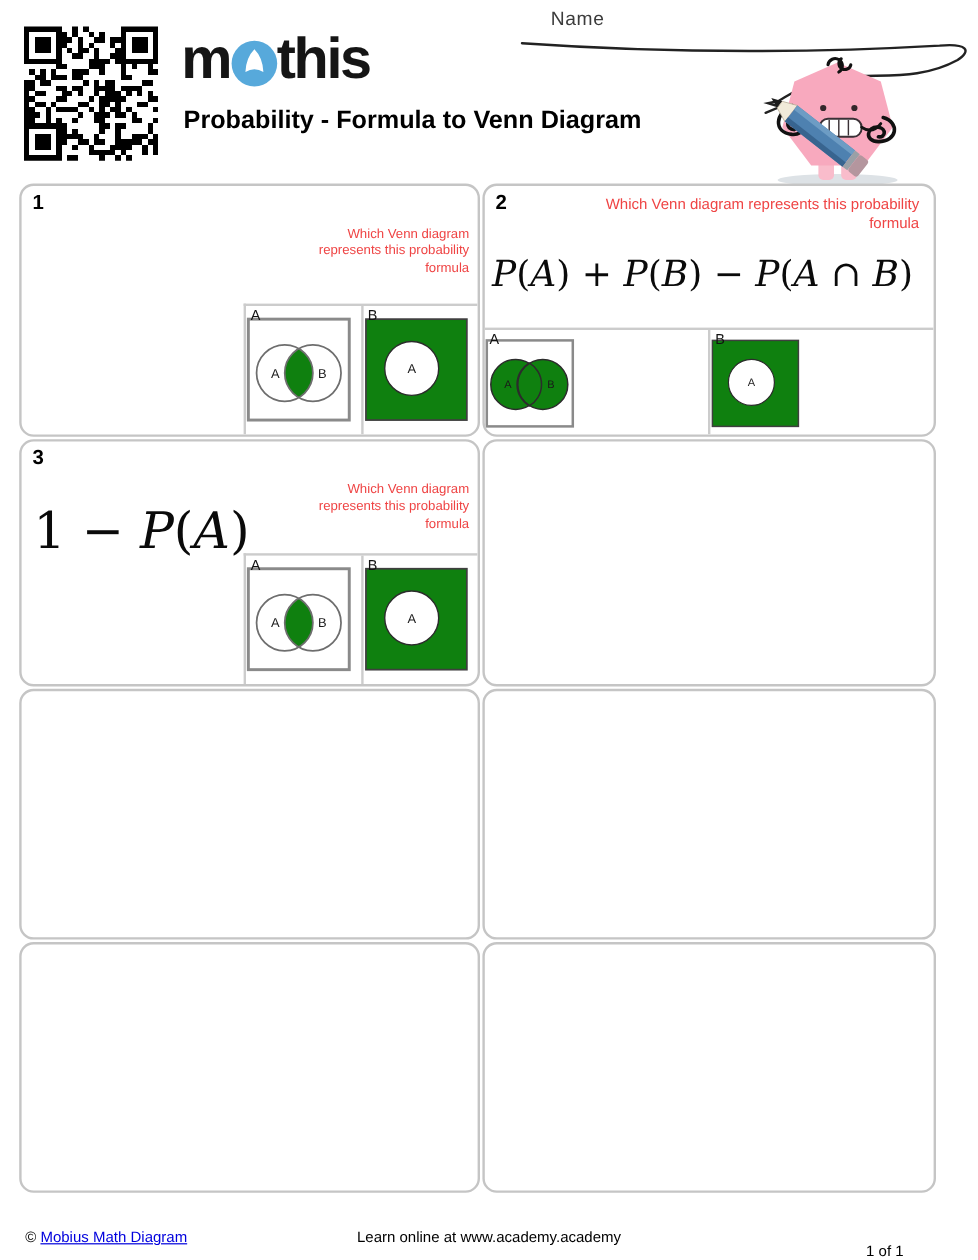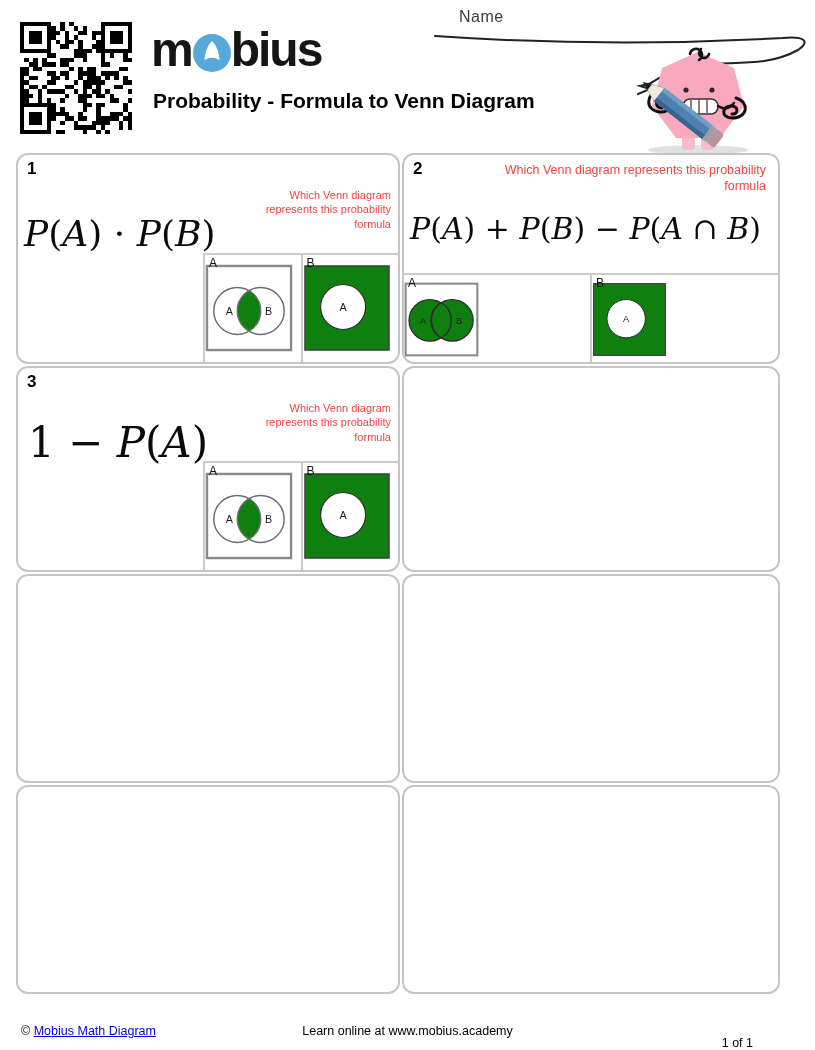--- a/index.html
+++ b/index.html
@@ -64,7 +64,7 @@
     <circle cx="20" cy="20" r="19" id="logo-sphere" fill="#57a9db"></circle>
     <path d="M20 8 Q27 15 27.5 27 Q20 22.5 12.5 27 Q13 15 20 8 Z" fill="#ffffff"></path>
   </svg>
-    <span>bius</span>
+    <span>this</span>
 </div>
 
 <div class="title">

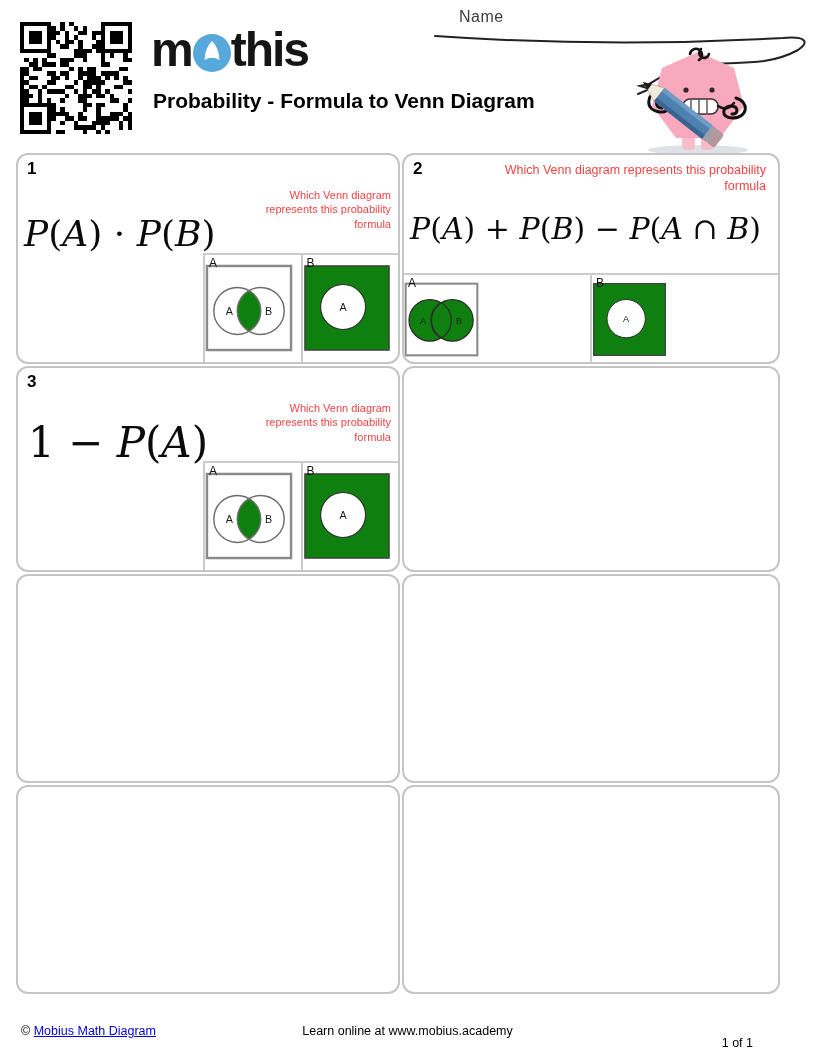--- a/index.html
+++ b/index.html
@@ -108,7 +108,6 @@
   <div class="cell layout-a">
     <div class="qnum">1</div>
     <div class="prompt">Which Venn diagram represents this probability formula</div>
-    <div class="formula f1"><i>P</i>(<i>A</i>) · <i>P</i>(<i>B</i>)</div>
     <div class="opts-corner">
       <div class="opt">
         <span class="opt-label">A</span>

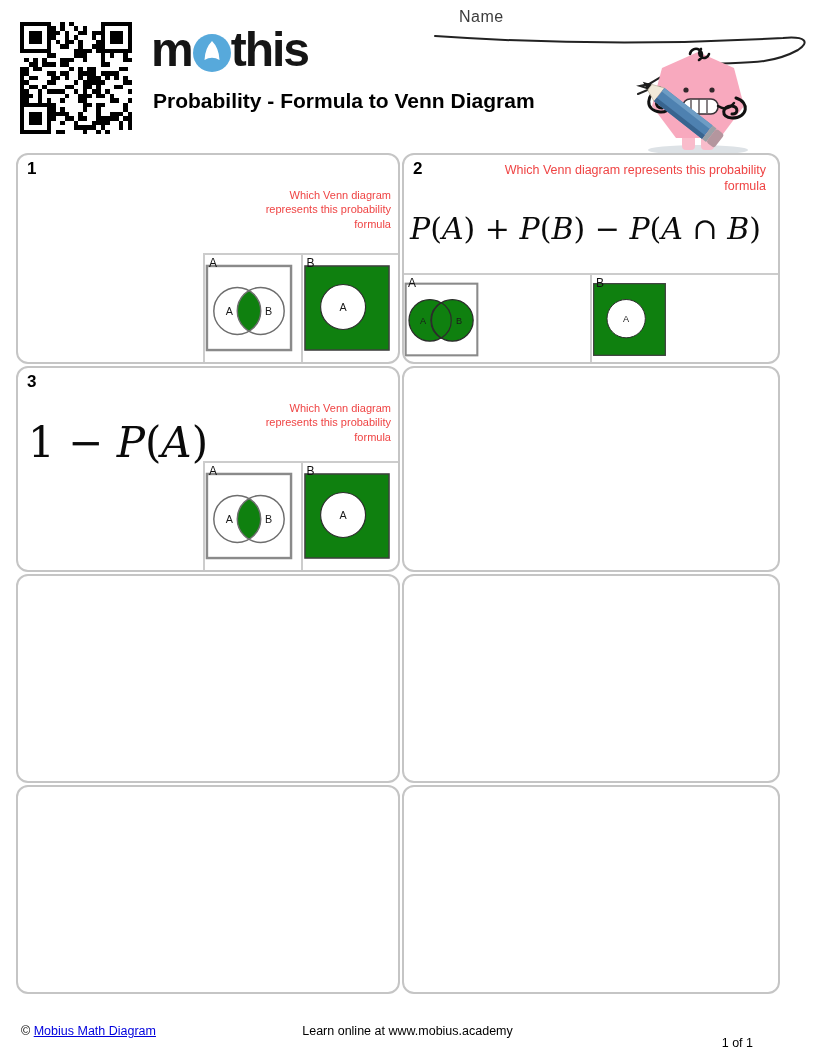--- a/index.html
+++ b/index.html
@@ -200,7 +200,7 @@
 
 <div class="footer">
   <span class="left"><span>©</span> <a>Mobius Math Diagram</a></span>
-  <span class="center">Learn online at www.mobius.academy</span>
+  <span class="center">Learn online at www.academy.academy</span>
   <span class="right">1 of 1</span>
 </div>
 

